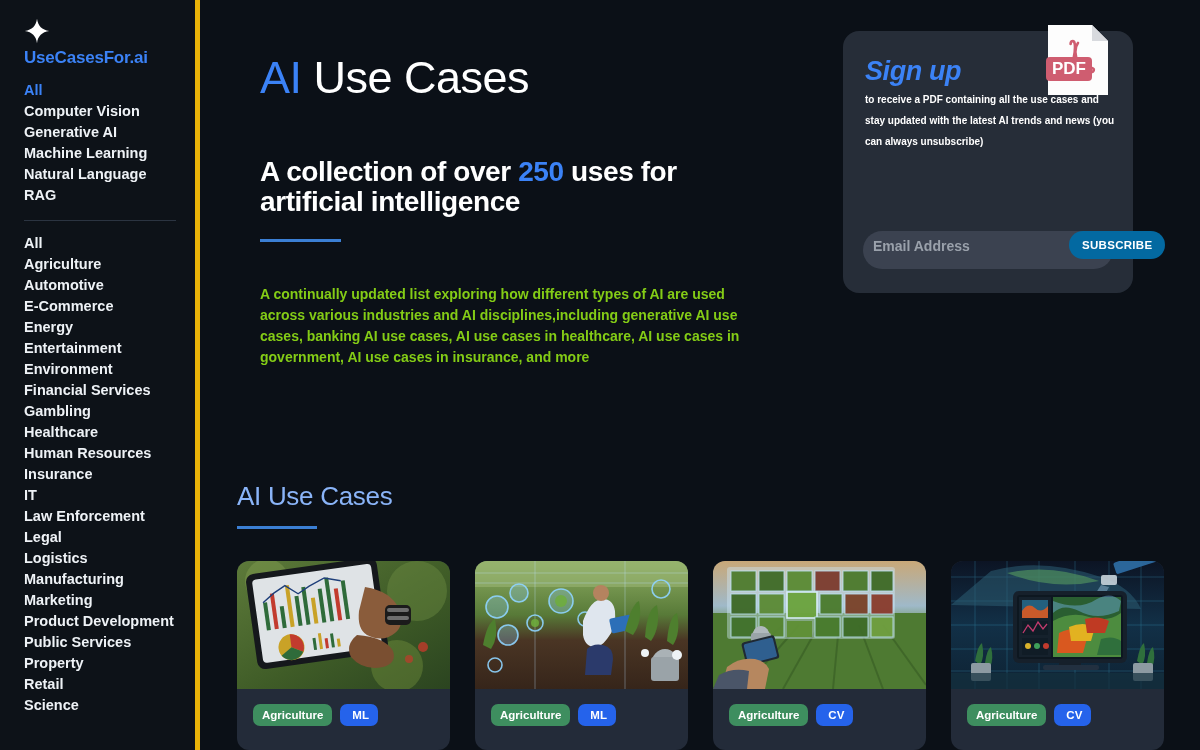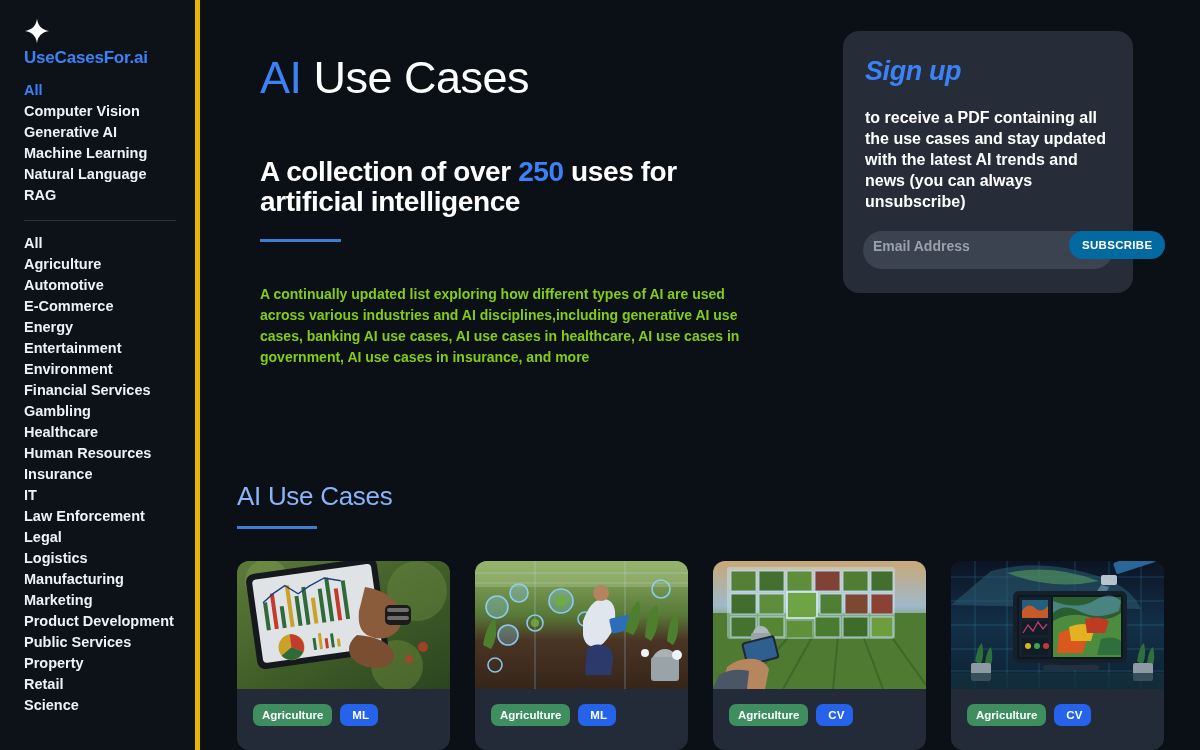--- a/index.html
+++ b/index.html
@@ -259,6 +259,17 @@
       </form>
     </section>
 
+    <span class="pdf-icon">
+      <svg viewBox="0 0 64 74" width="64" height="74" aria-hidden="true">
+        <path d="M2 2 h44 l16 16 v54 H2 Z" fill="#fdfdfd"></path>
+        <path d="M46 2 l16 16 h-16 Z" fill="#d8dade"></path>
+        <g fill="none" stroke="#cf5d70" stroke-width="2.6" stroke-linecap="round" stroke-linejoin="round">
+          <path d="M32 20 c-4 5 -3 13 0 19 c3 6 9 10 13 10 c3 0 4 -3 1 -4 c-5 -2 -16 -3 -24 0 c-5 2 -8 6 -6 8 c2 2 6 -2 8 -7 c3 -7 5 -17 5 -22 c0 -4 -1 -6 -2 -6 c-1.6 0 -2.4 1 -2.4 3"></path>
+        </g>
+        <rect x="0" y="34" width="46" height="24" rx="4" fill="#cf5d70"></rect>
+        <text x="23" y="51" text-anchor="middle" font-family="Liberation Sans, sans-serif" font-size="17" font-weight="bold" fill="#ffffff">PDF</text>
+      </svg>
+    </span>
 
     <h3 class="section-title">AI Use Cases</h3>
     <div class="section-rule"></div>

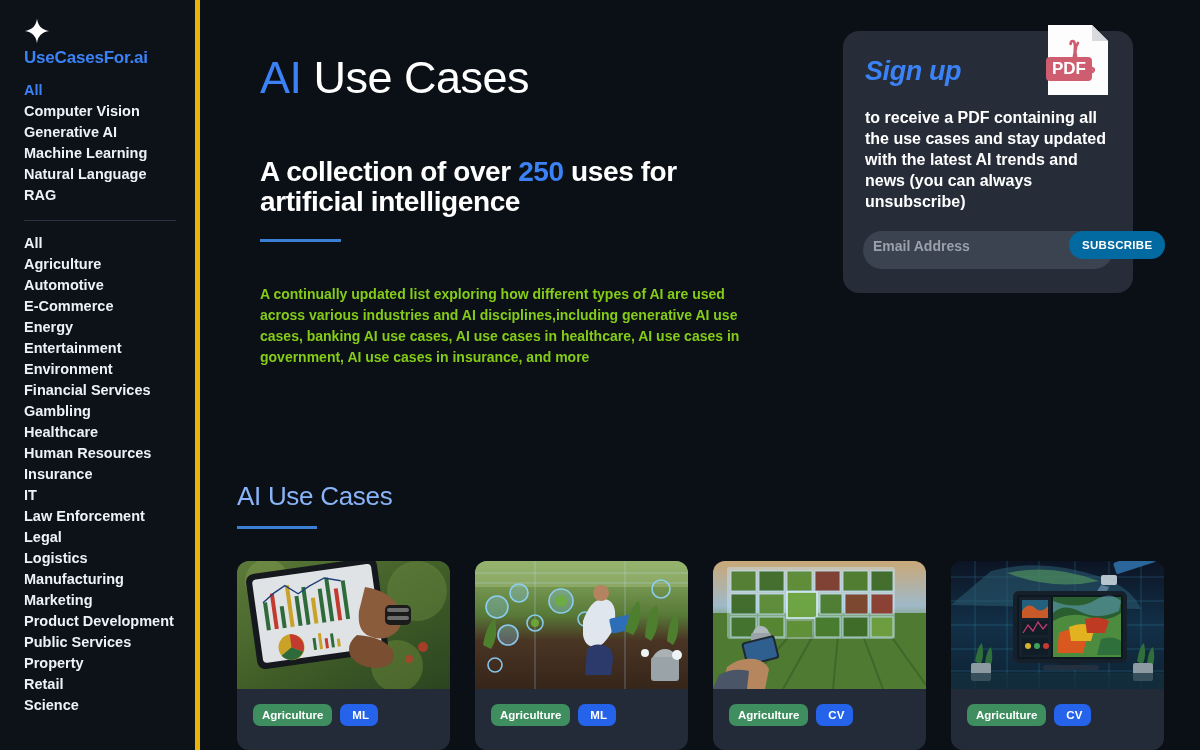--- a/index.html
+++ b/index.html
@@ -108,9 +108,9 @@
     font-style: italic;
   }
   .signup-body {
-    margin-top: 20px;
+    margin-top: 2px;
     color: #ffffff;
-    font-size: 16px; font-weight: bold;
+    font-size: 10px; font-weight: bold;
     line-height: 21px;
     width: 250px;
   }

